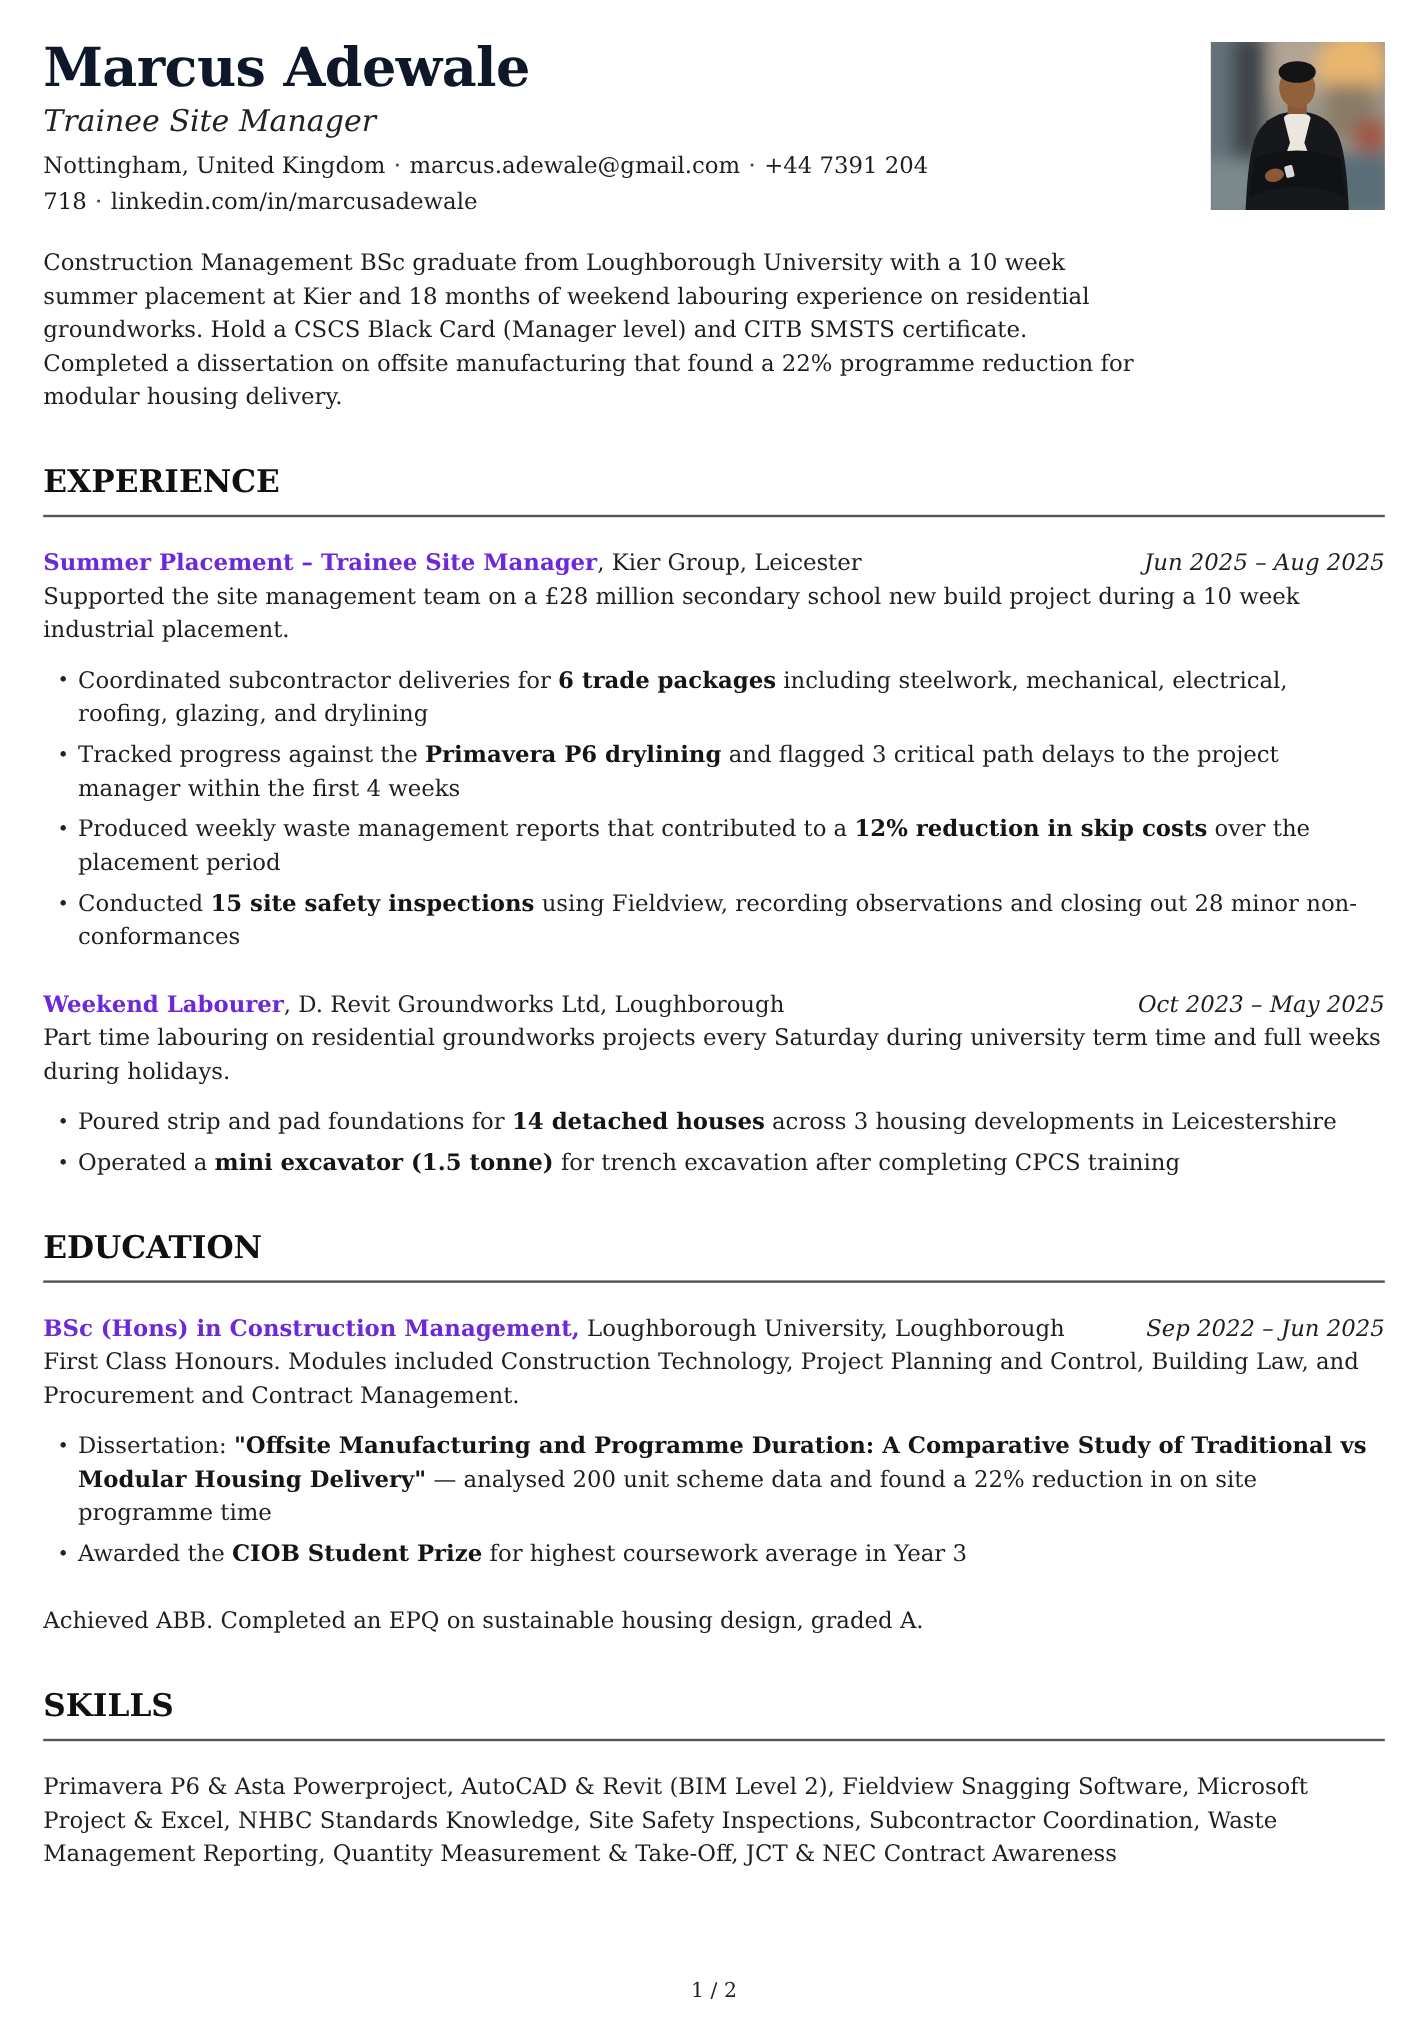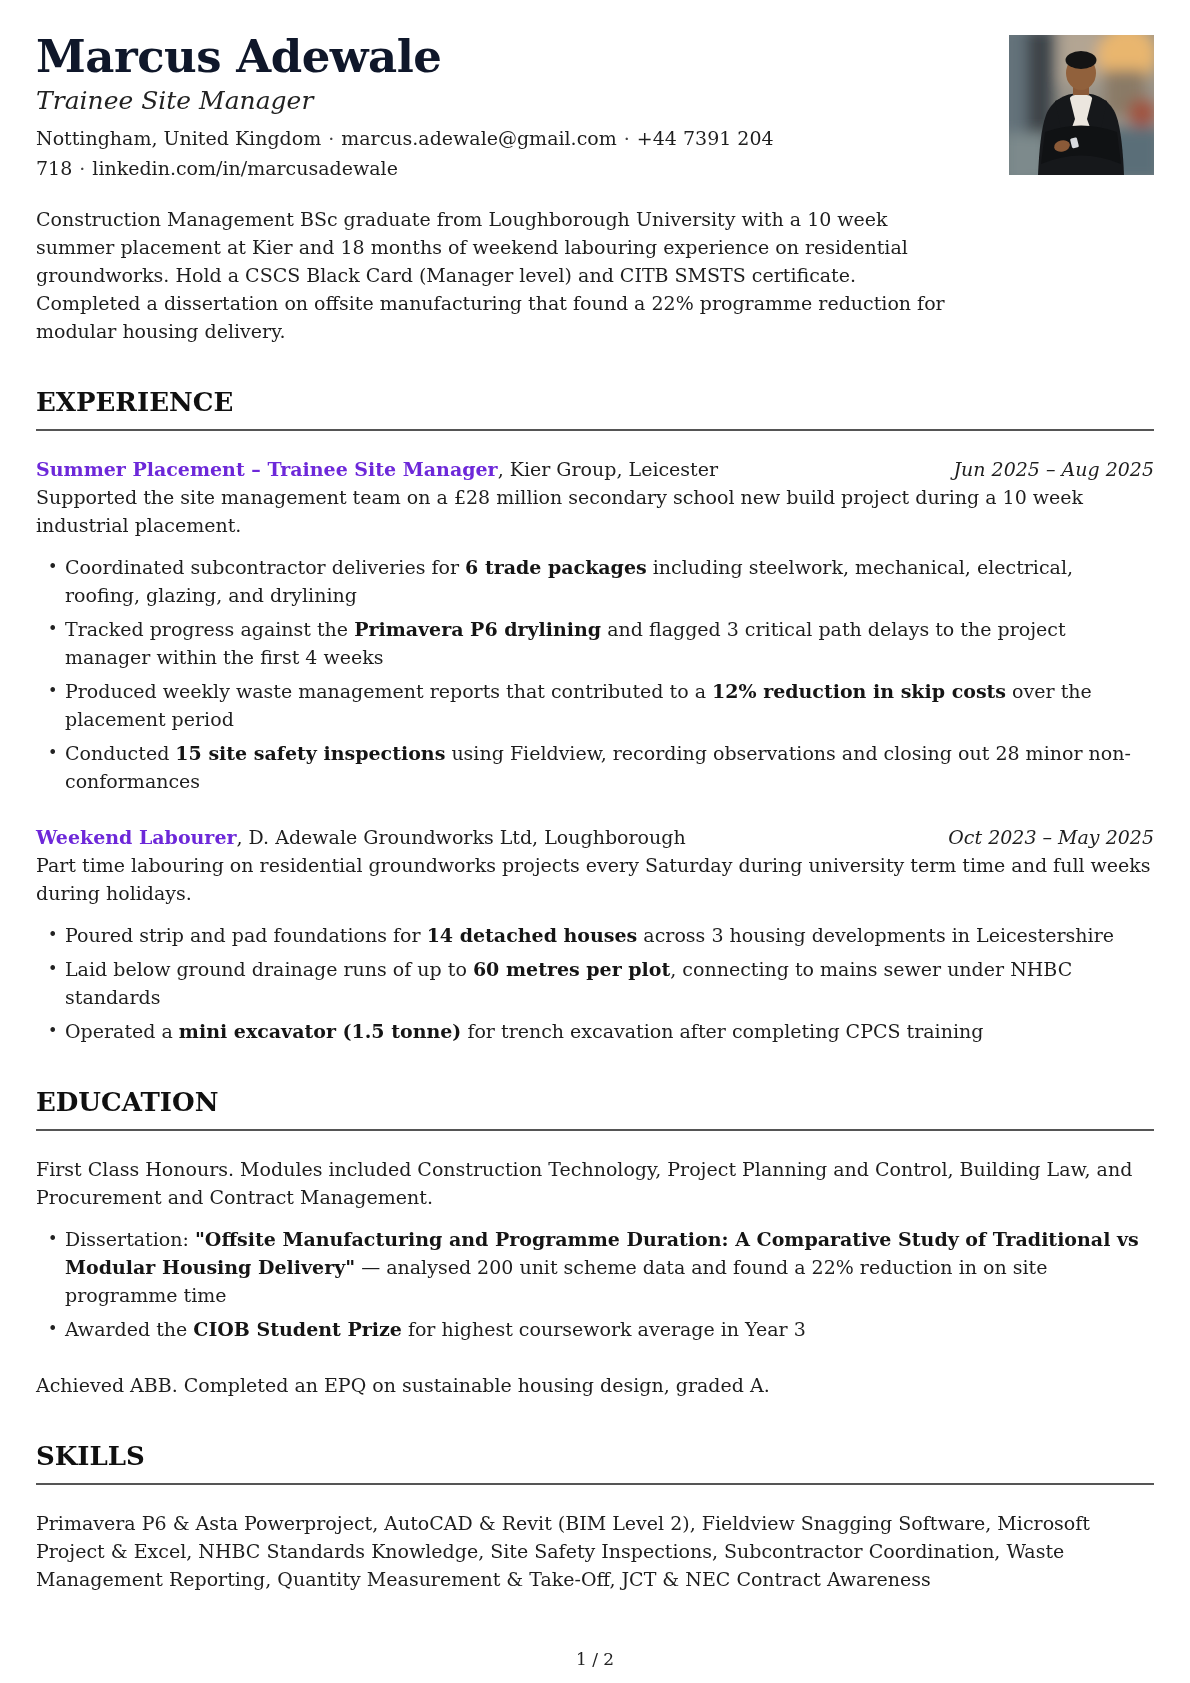--- a/index.html
+++ b/index.html
@@ -136,7 +136,7 @@
 
     <div class="entry">
       <div class="entry-head">
-        <div class="entry-title"><span class="t-bold">Weekend Labourer</span><span>, D. Adewale Groundworks Ltd, Loughborough</span></div>
+        <div class="entry-title"><span class="t-bold">Weekend Labourer</span><span>, D. Revit Groundworks Ltd, Loughborough</span></div>
         <div class="entry-dates">Oct 2023 – May 2025</div>
       </div>
       <p class="entry-summary">Part time labouring on residential groundworks projects every Saturday during university term time and full weeks during holidays.</p>

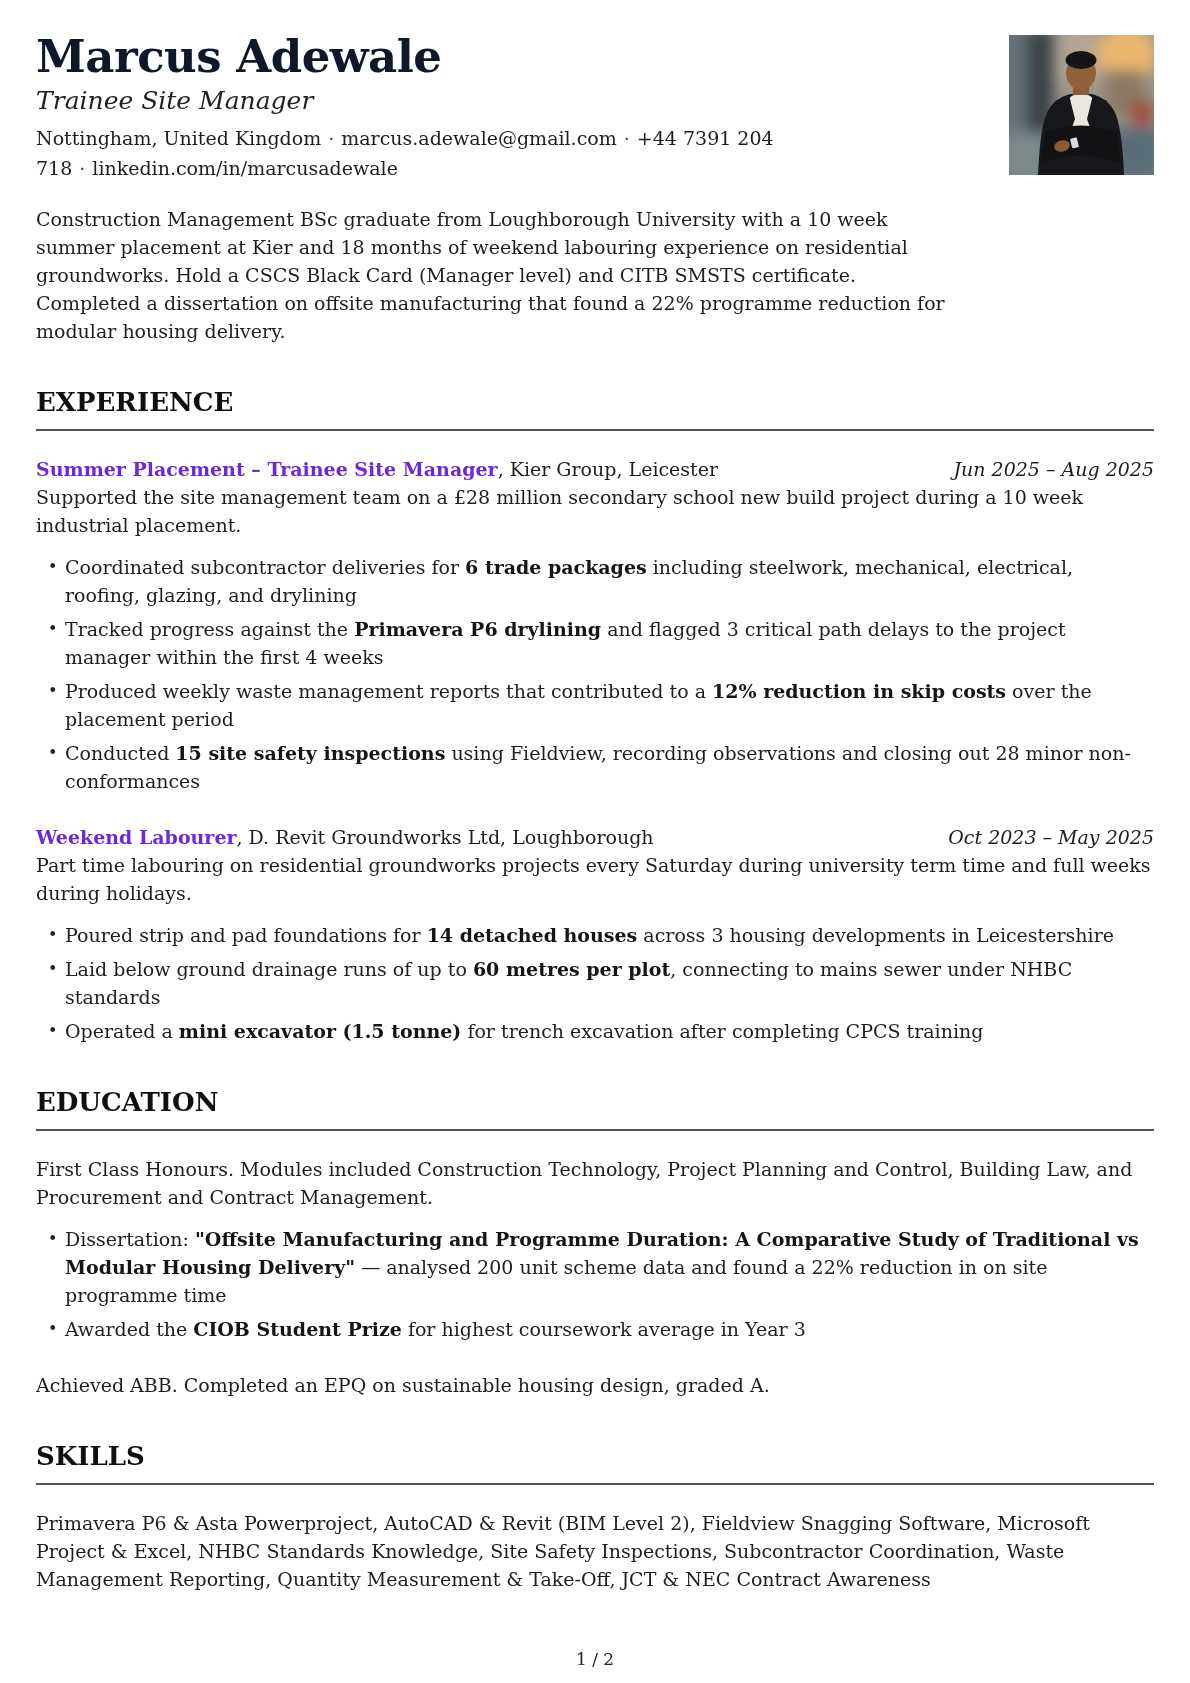--- a/index.html
+++ b/index.html
@@ -142,7 +142,6 @@
       <p class="entry-summary">Part time labouring on residential groundworks projects every Saturday during university term time and full weeks during holidays.</p>
       <ul class="bullets">
         <li><span>Poured strip and pad foundations for </span><span class="b700">14 detached houses</span><span> across 3 housing developments in Leicestershire</span></li>
-        <li><span>Laid below ground drainage runs of up to </span><span class="b700">60 metres per plot</span><span>, connecting to mains sewer under NHBC standards</span></li>
         <li><span>Operated a </span><span class="b700">mini excavator (1.5 tonne)</span><span> for trench excavation after completing CPCS training</span></li>
       </ul>
     </div>

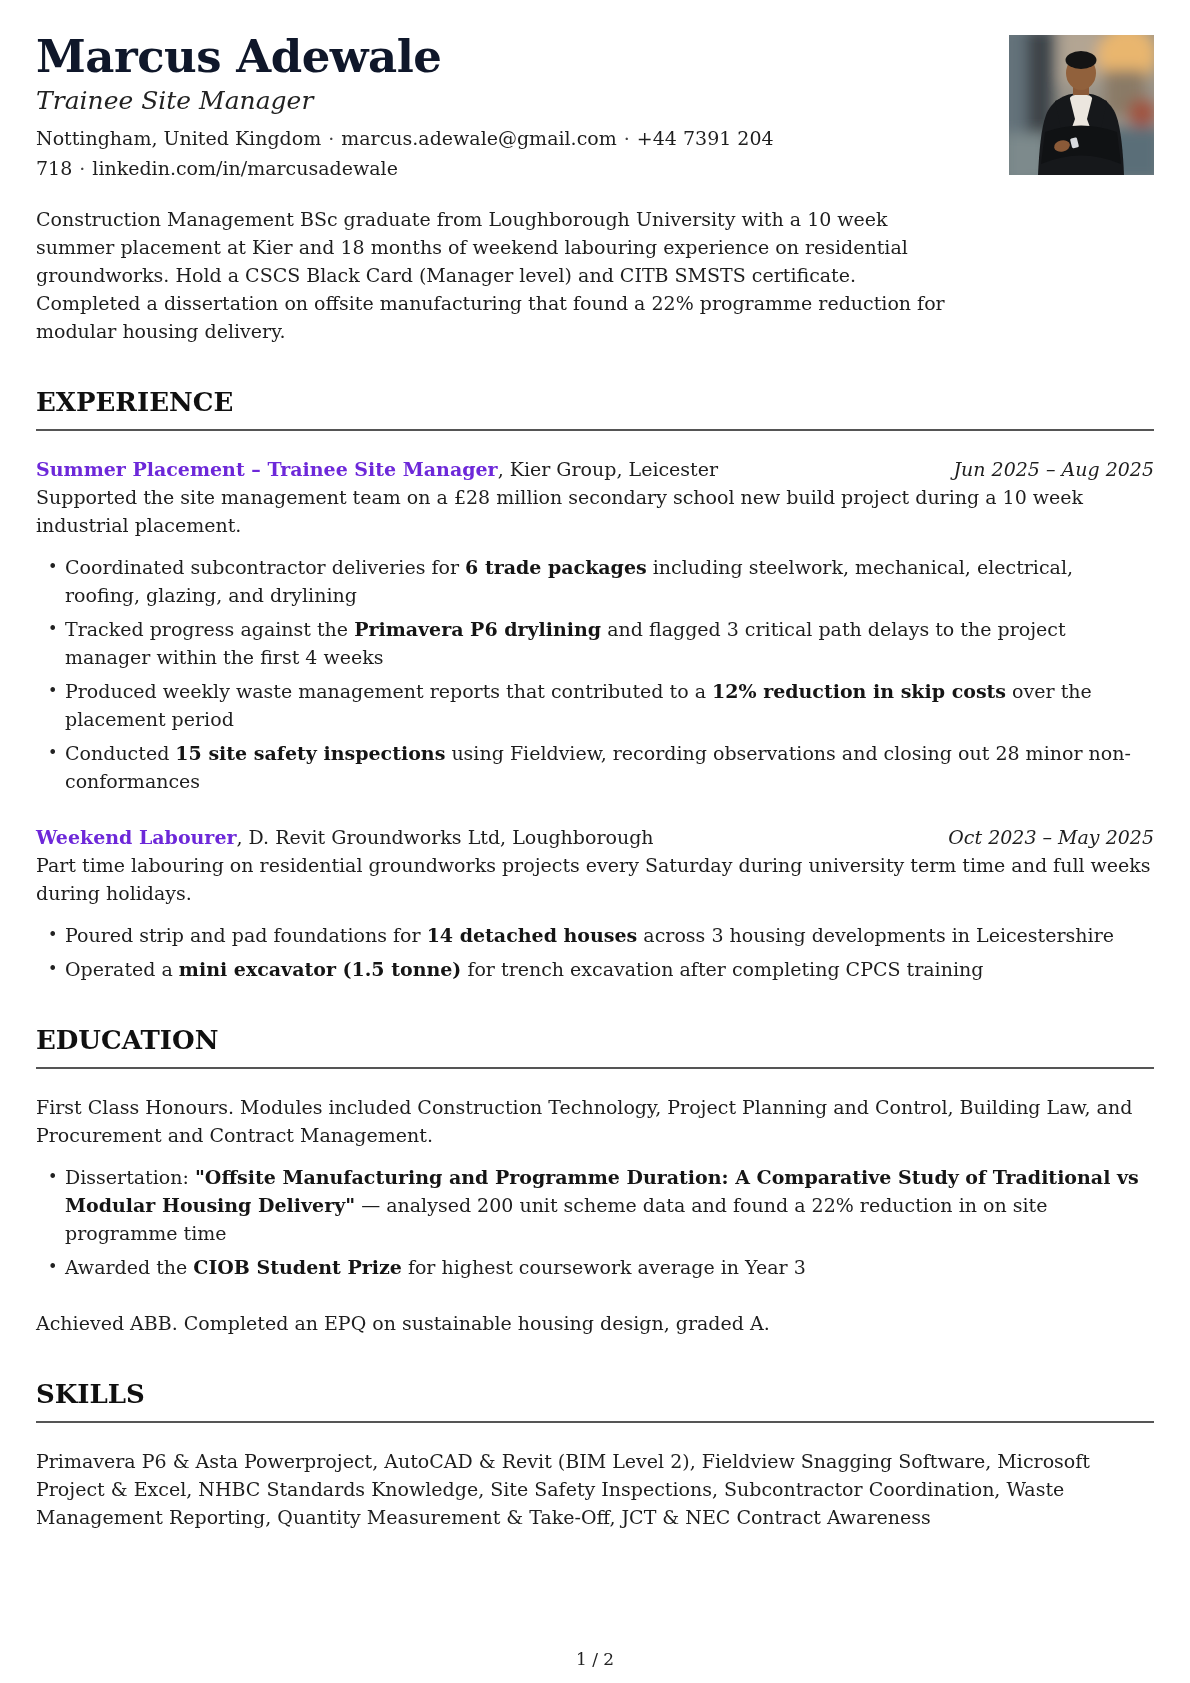--- a/index.html
+++ b/index.html
@@ -152,6 +152,10 @@
     <hr class="rule">
 
     <div class="entry">
+      <div class="entry-head">
+        <div class="entry-title"><span class="t-bold">BSc (Hons) in Construction Management,</span><span> Loughborough University, Loughborough</span></div>
+        <div class="entry-dates">Sep 2022 – Jun 2025</div>
+      </div>
       <p class="entry-summary">First Class Honours. Modules included Construction Technology, Project Planning and Control, Building Law, and Procurement and Contract Management.</p>
       <ul class="bullets">
         <li><span>Dissertation: </span><span class="b700">"Offsite Manufacturing and Programme Duration: A Comparative Study of Traditional vs Modular Housing Delivery"</span><span> — analysed 200 unit scheme data and found a 22% reduction in on site programme time</span></li>

